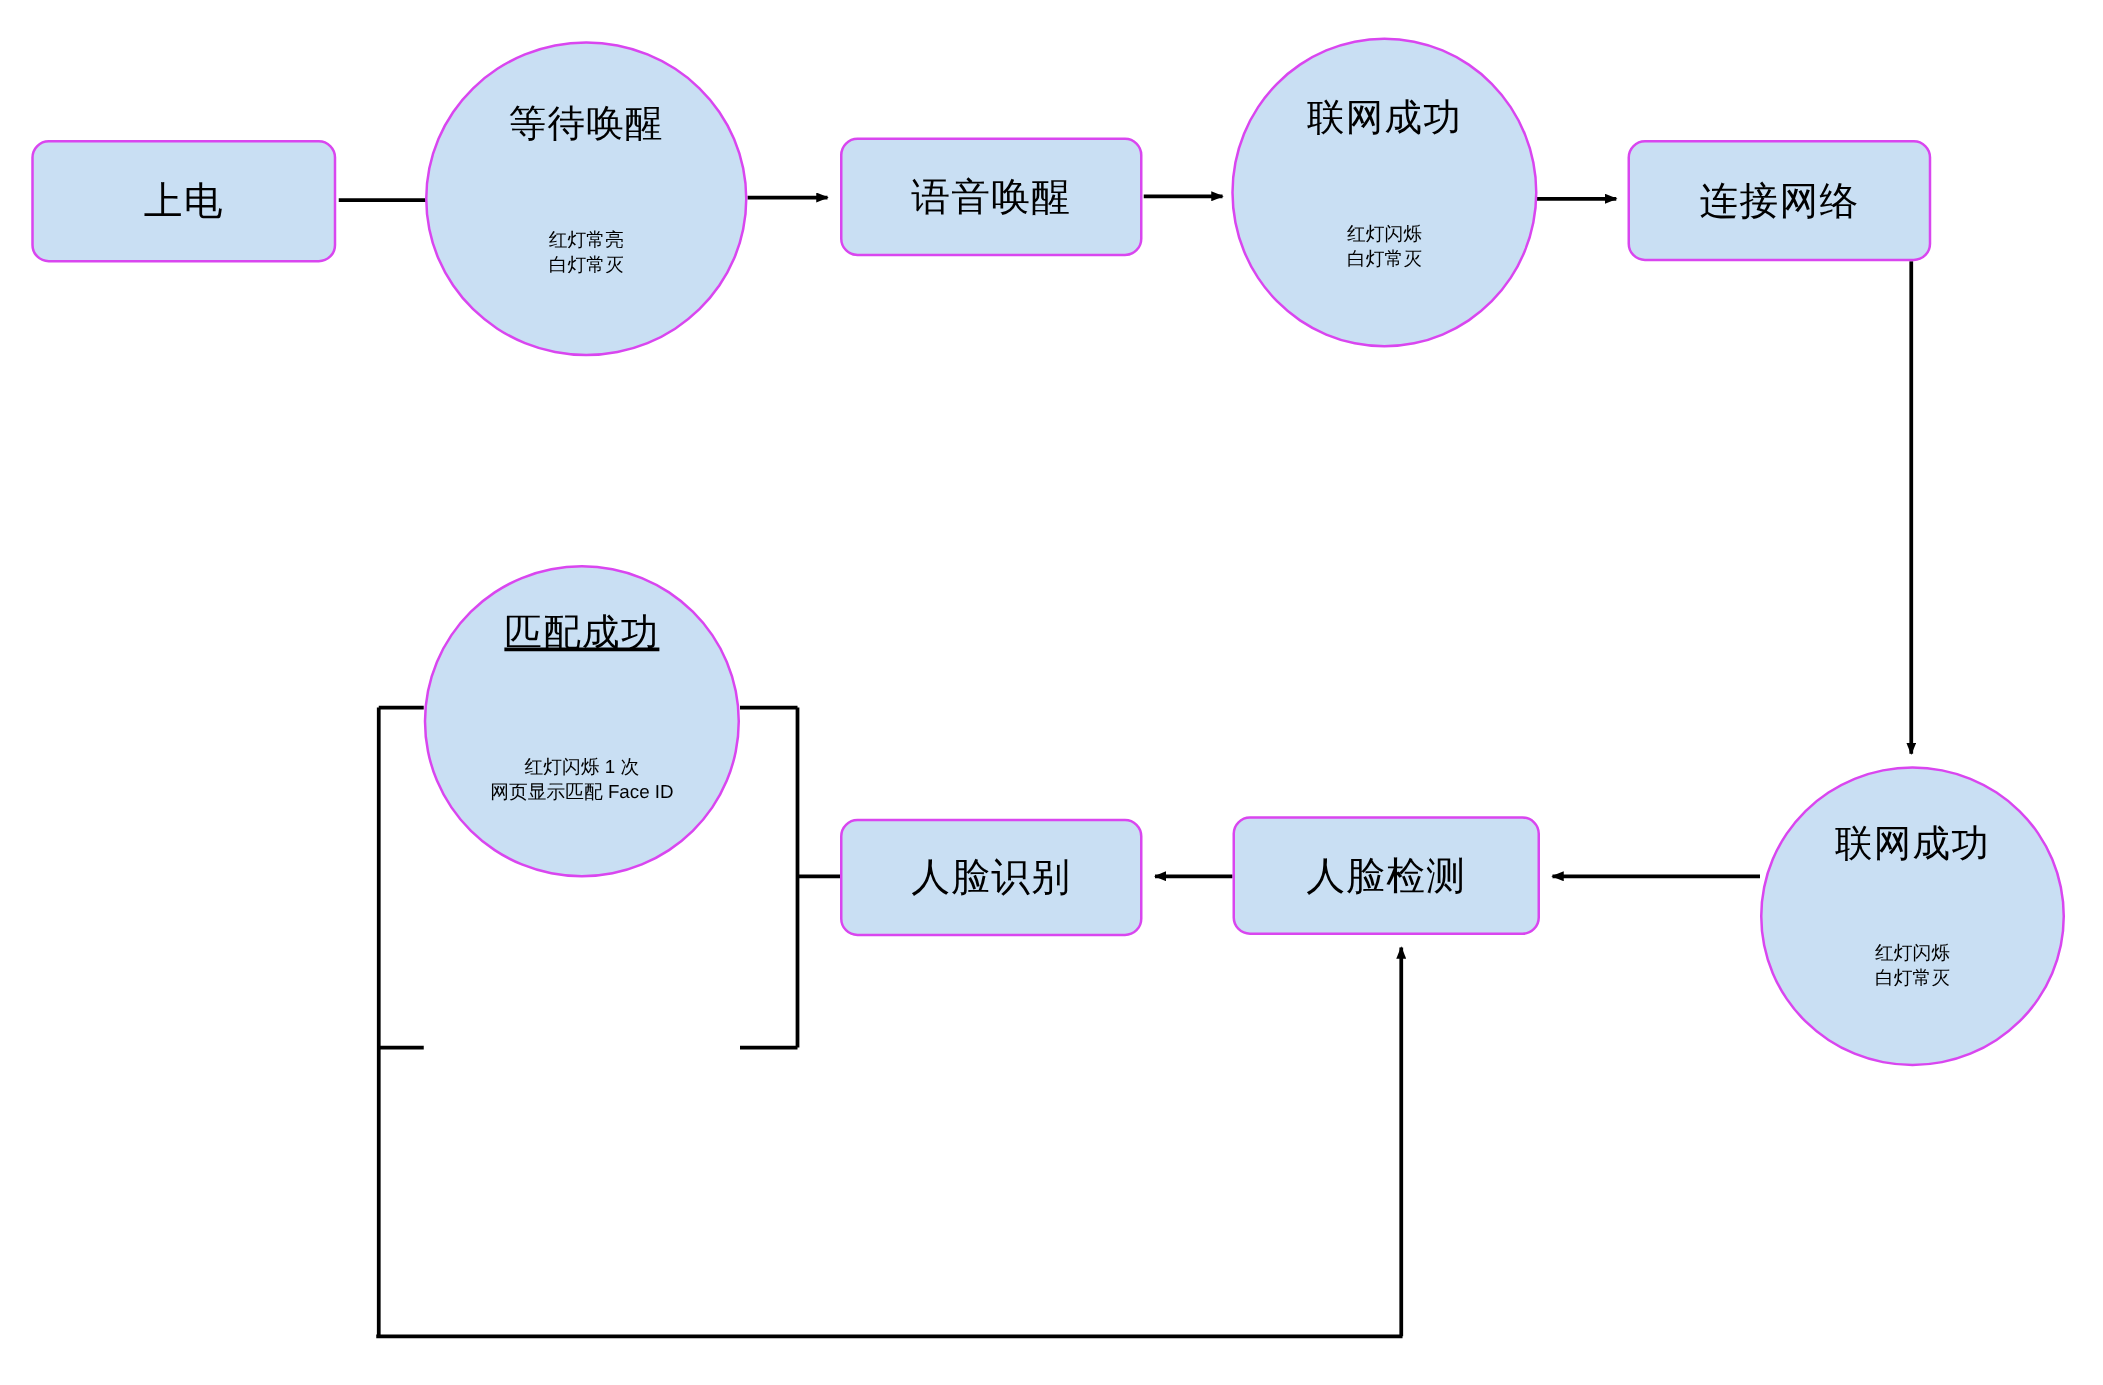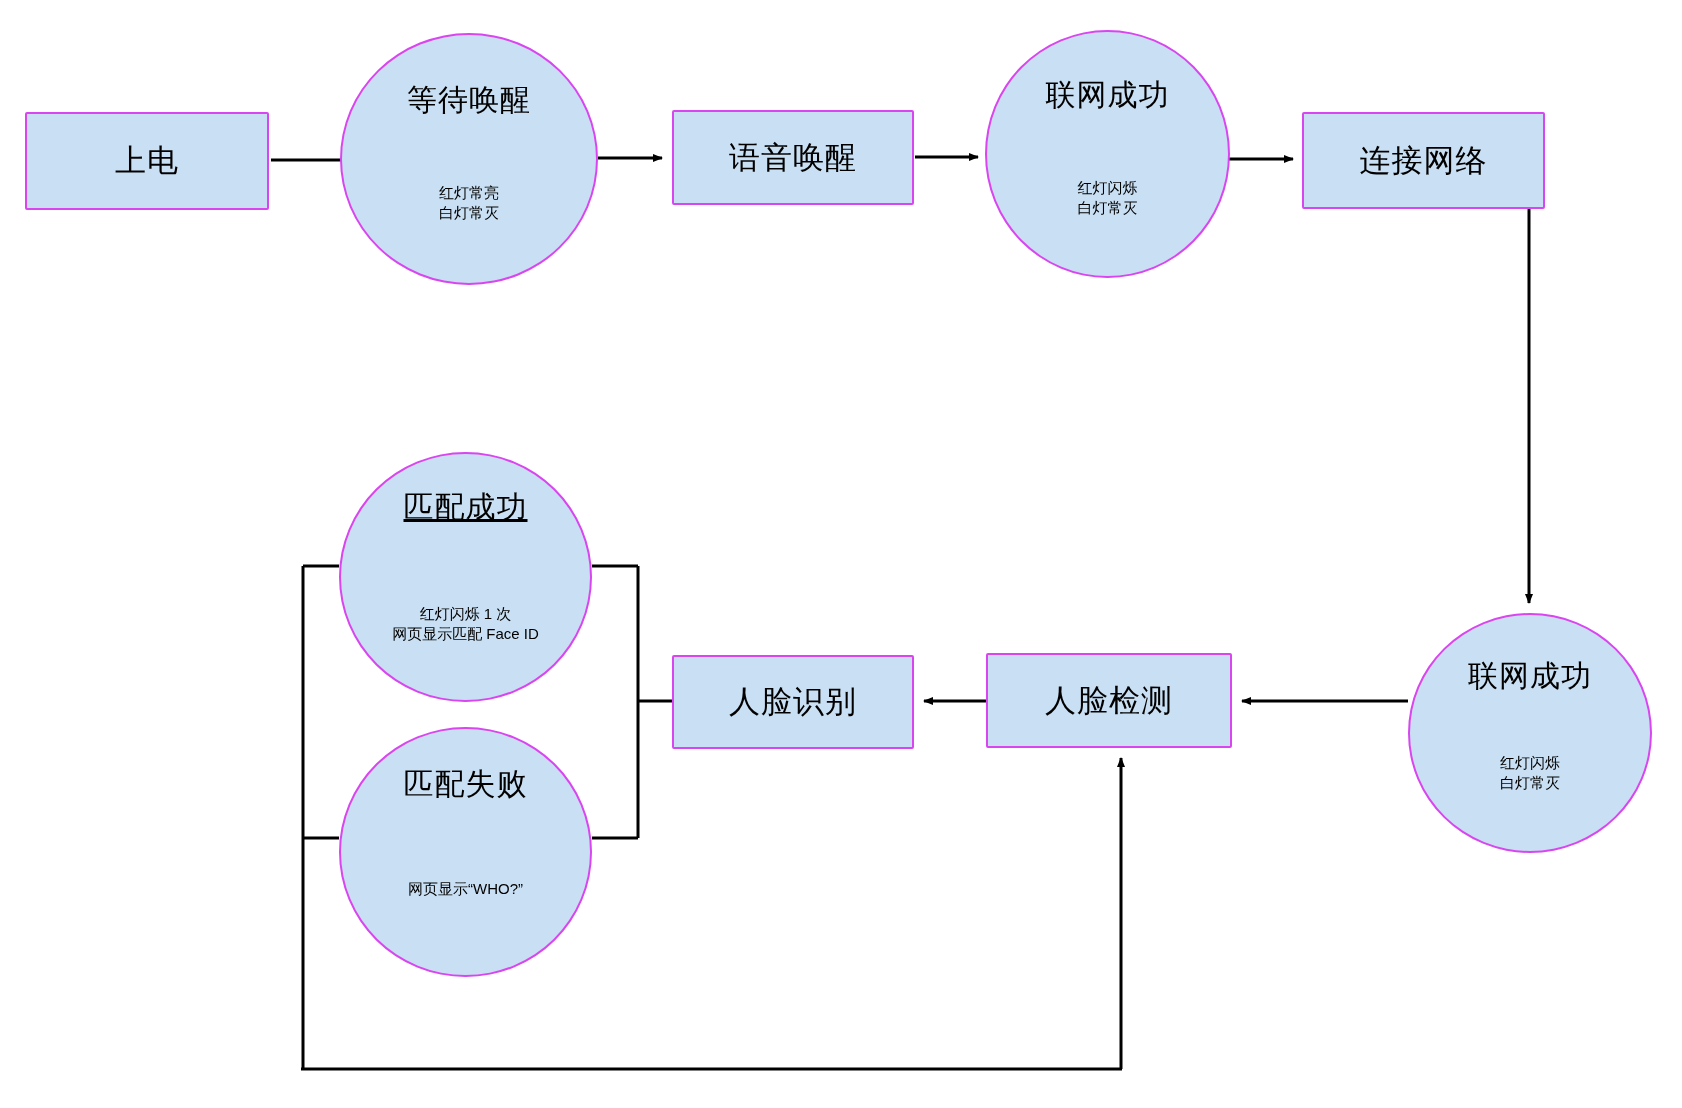--- a/index.html
+++ b/index.html
@@ -37,7 +37,7 @@
     color: #000000;
   }
   .node.rect {
-    border-radius: 2px;
+    border-radius: 14px;
   }
   .node.circle {
     border-radius: 50%;

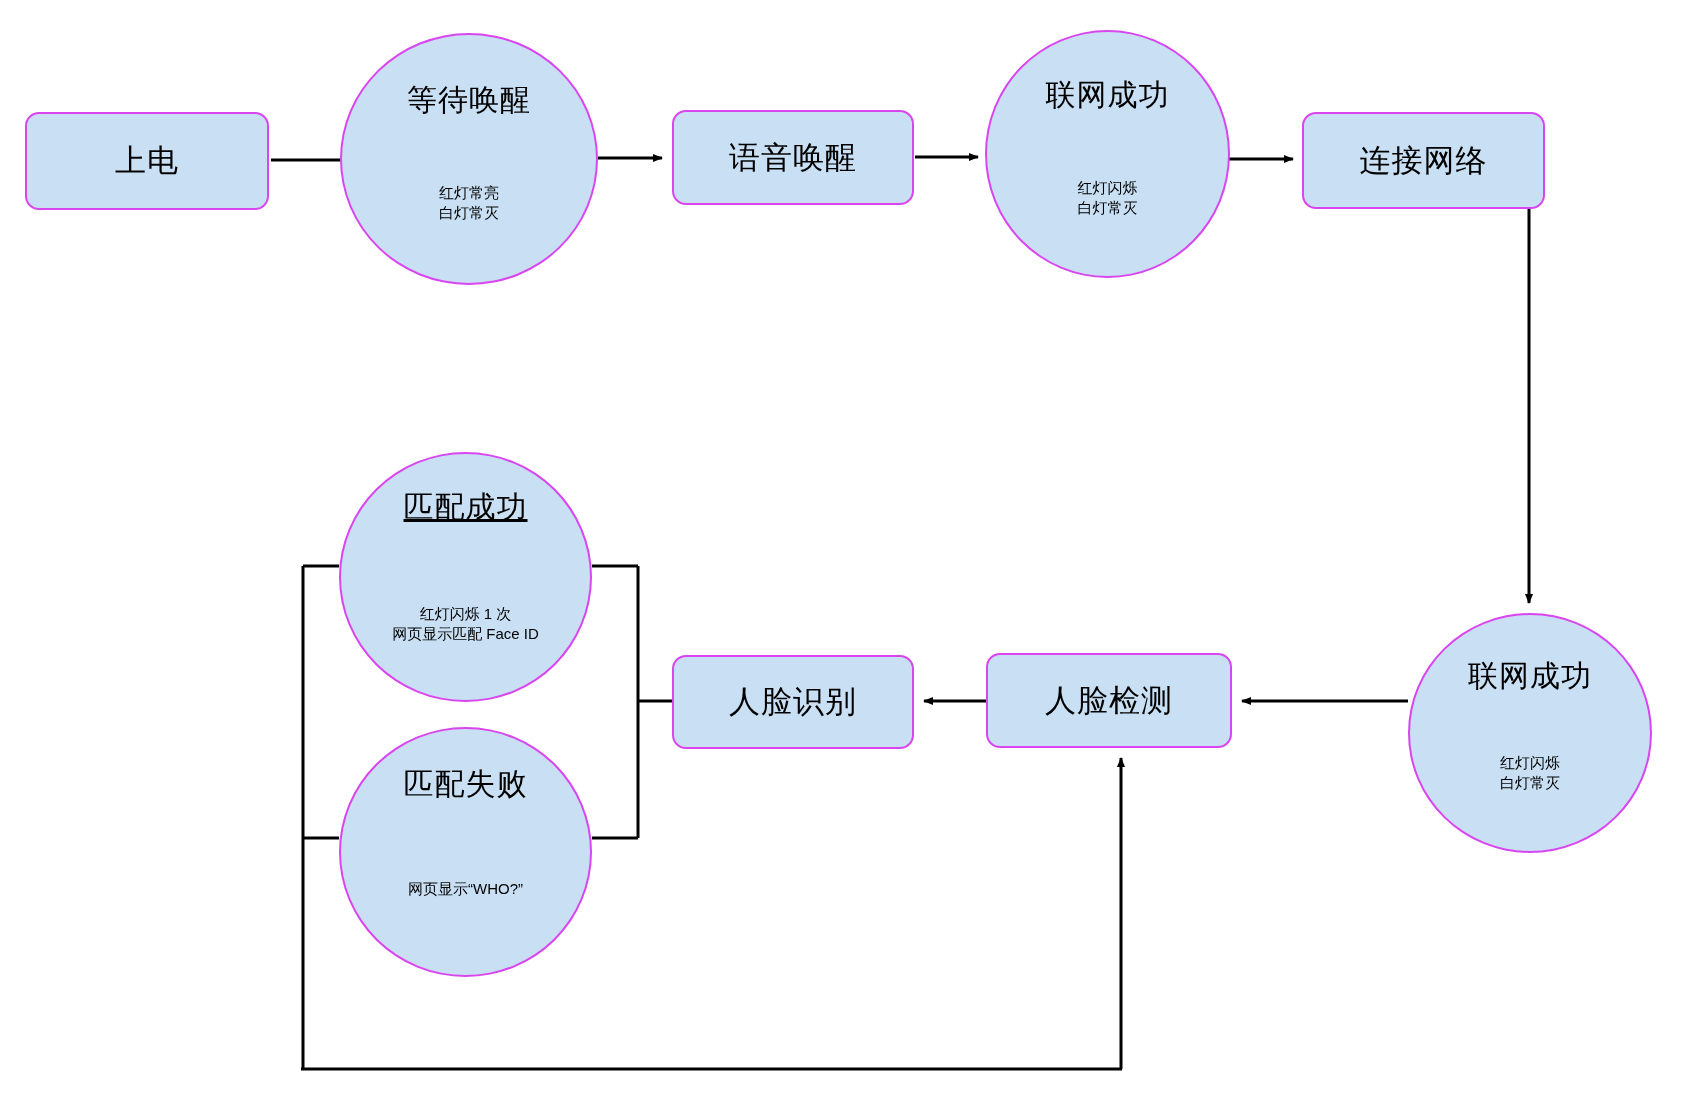--- a/index.html
+++ b/index.html
@@ -169,10 +169,6 @@
 网页显示匹配 Face ID</div>
   </div>
 
-  <div class="node circle" style="left:339px; top:727px; width:253px; height:250px;">
-    <div class="circle-inner node-title" style="top:38px;">匹配失败</div>
-    <div class="circle-inner node-sub" style="top:150px; font-size:15px;">网页显示“WHO?”</div>
-  </div>
 
 </div>
 

